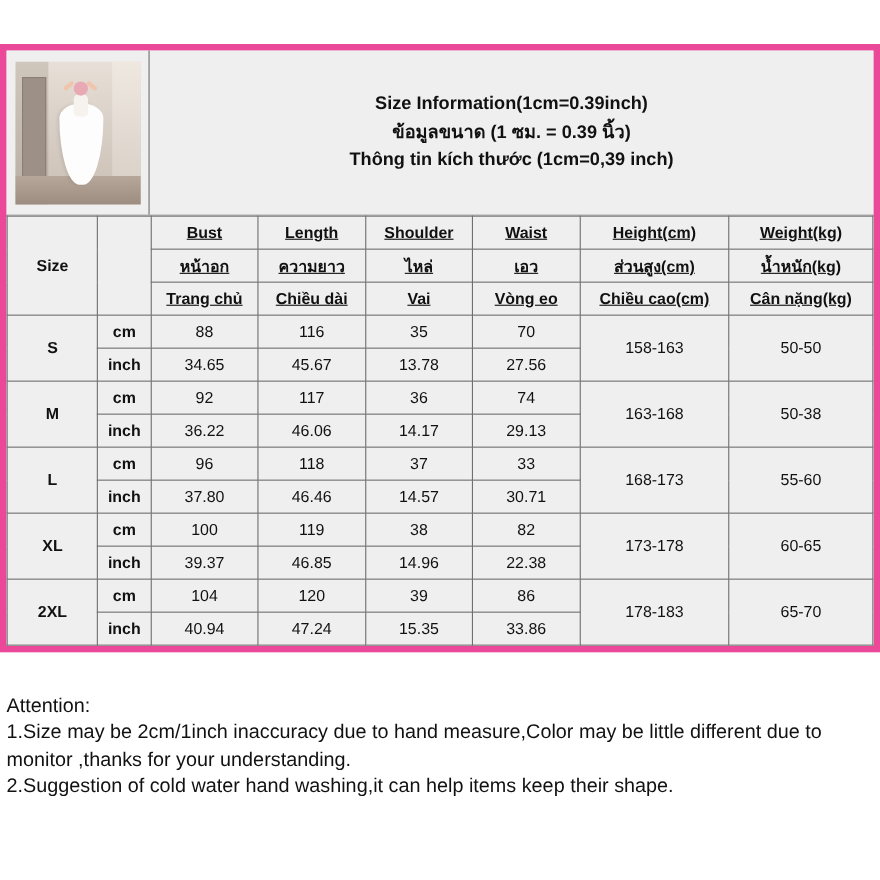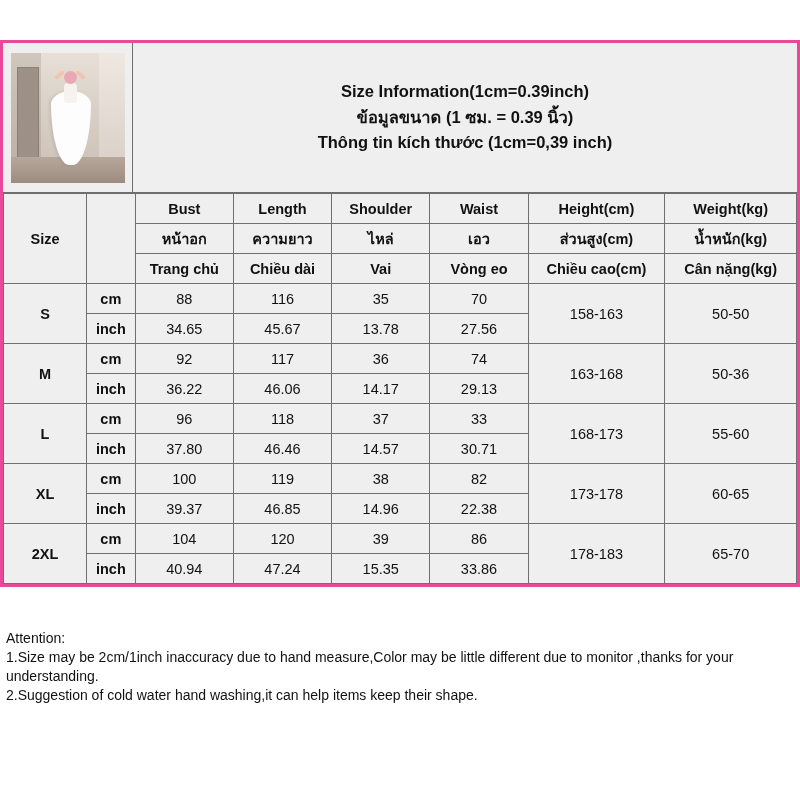--- a/index.html
+++ b/index.html
@@ -25,7 +25,7 @@
     left: 0;
     top: 40px;
     width: 800px;
-    border: 3px solid #ec4899;
+    border: 6px solid #ec4899;
     box-sizing: border-box;
     background: #efefef;
   }

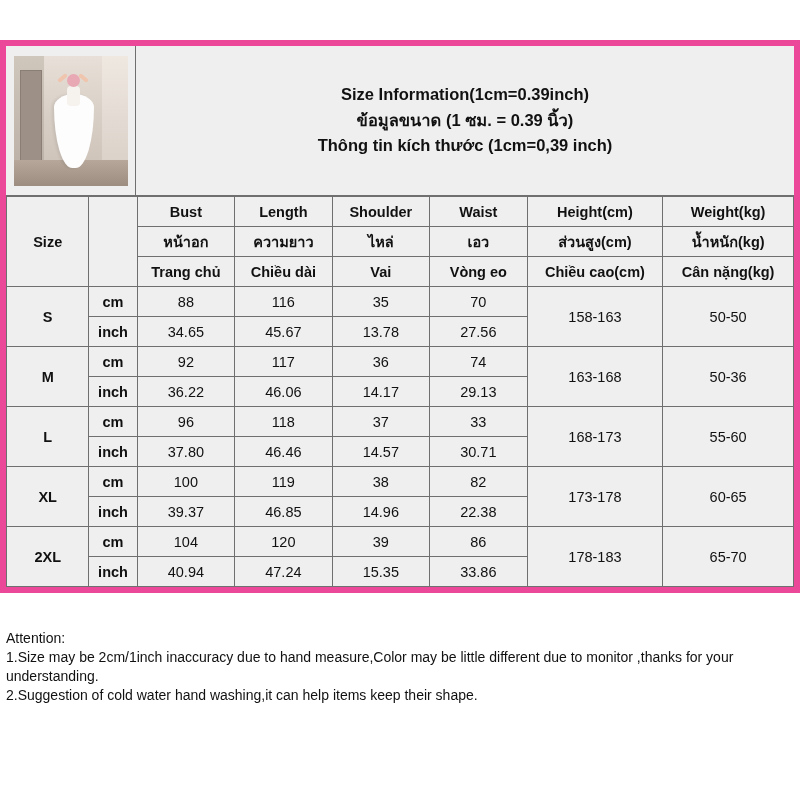--- a/index.html
+++ b/index.html
@@ -170,6 +170,7 @@
   td.head-en, td.head-th, td.head-vi {
     font-weight: bold;
     font-size: 14.5px;
+    text-decoration: underline;
   }
   td.hw {
     font-size: 14.5px;

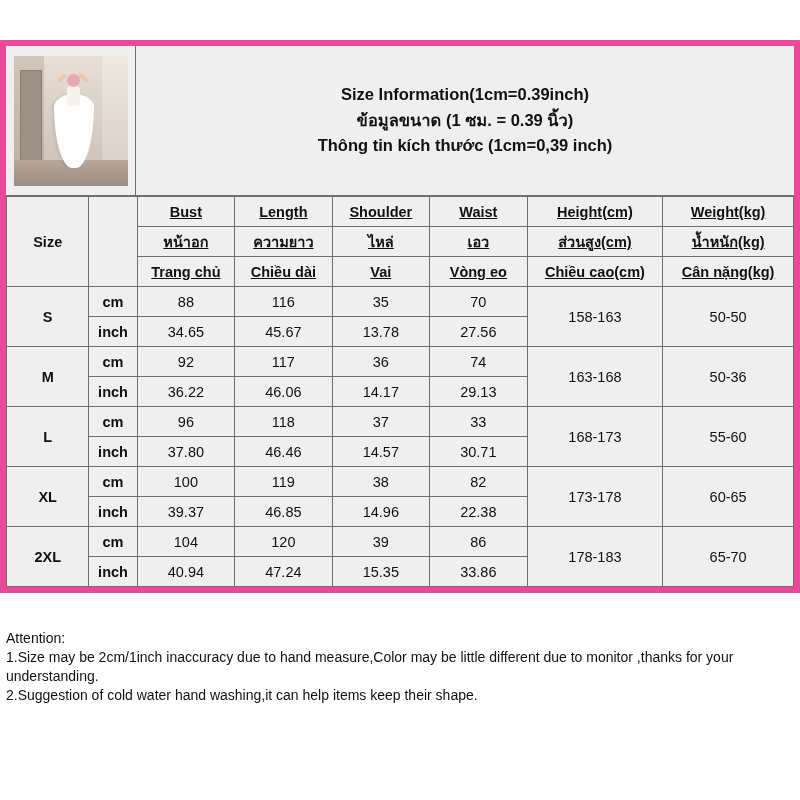--- a/index.html
+++ b/index.html
@@ -288,7 +288,7 @@
           <td>36</td>
           <td>74</td>
           <td class="hw" rowspan="2">163-168</td>
-          <td class="hw" rowspan="2">50-36</td>
+          <td class="hw" rowspan="2">50-38</td>
         </tr>
         <tr>
           <td class="unit">inch</td>

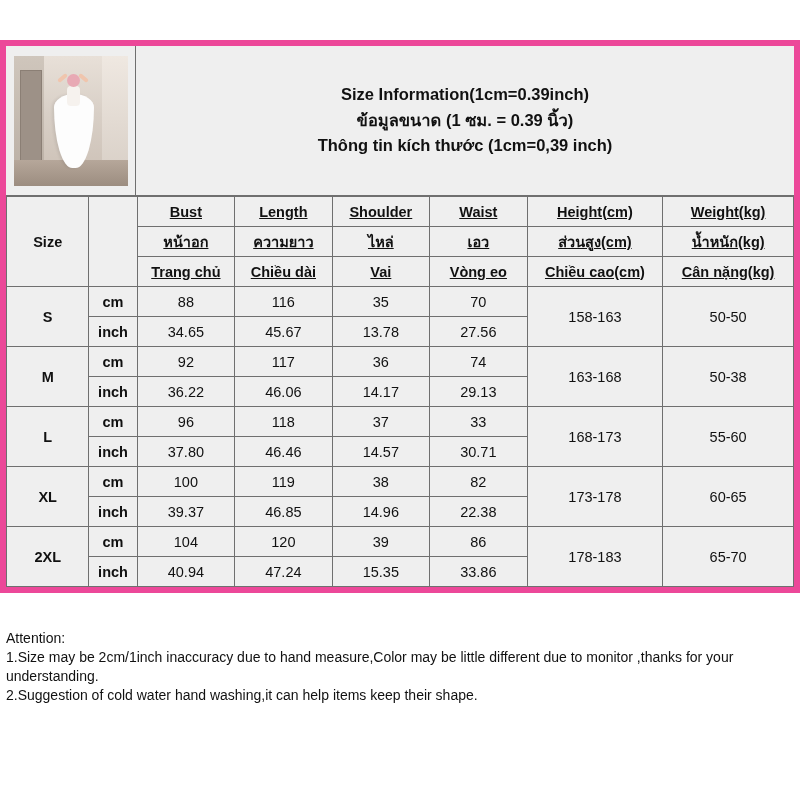--- a/index.html
+++ b/index.html
@@ -183,7 +183,7 @@
     width: 800px;
     box-sizing: border-box;
     padding: 4px 6px 6px 6px;
-    font-size: 14px;
+    font-size: 18px;
     line-height: 1.35;
     color: #111111;
     background: #ffffff;

